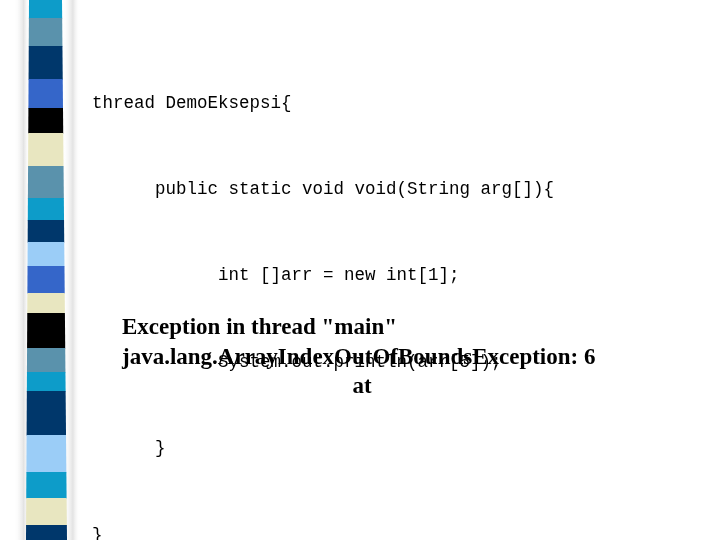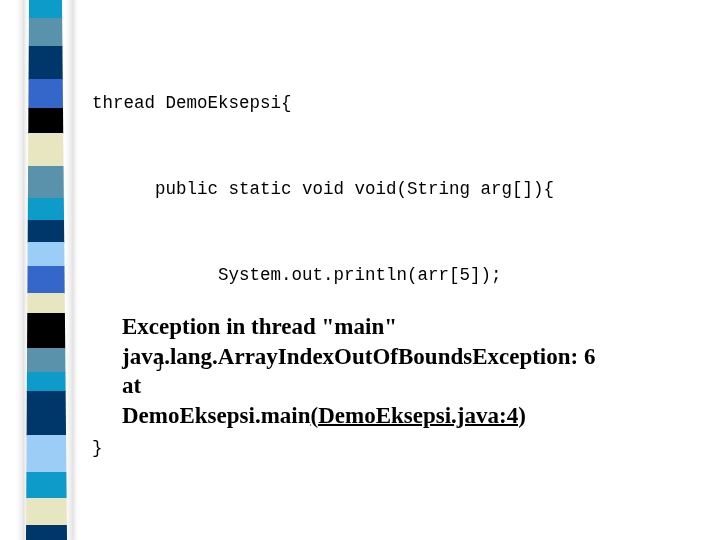--- a/index.html
+++ b/index.html
@@ -122,6 +122,7 @@
 <div id="code-block">
   <span class="code-line">thread DemoEksepsi{</span>
   <span class="code-line">      public static void void(String arg[]){</span>
+  <span class="code-line">            int []arr = new int[1];</span>
   <span class="code-line">            System.out.println(arr[5]);</span>
   <span class="code-line">      }</span>
   <span class="code-line">}</span>

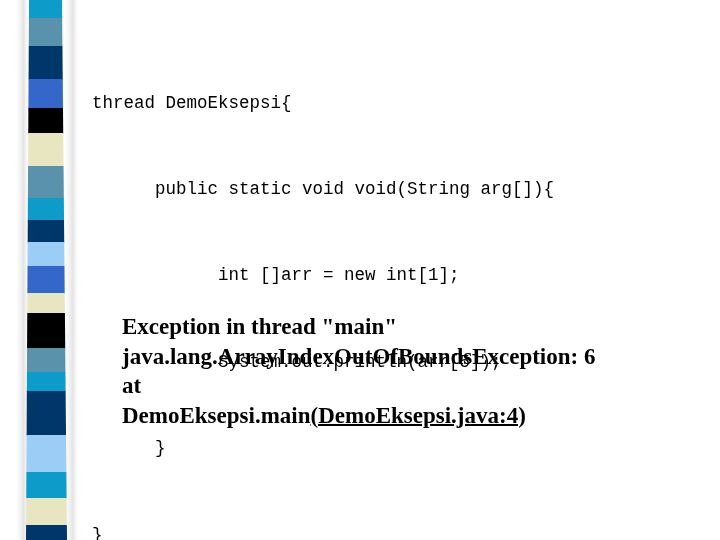--- a/index.html
+++ b/index.html
@@ -62,7 +62,7 @@
     white-space: pre;
   }
   #output-block .out-line.center {
-    text-align: left;
+    text-align: center;
     padding-right: 40px;
   }
   #output-block u {

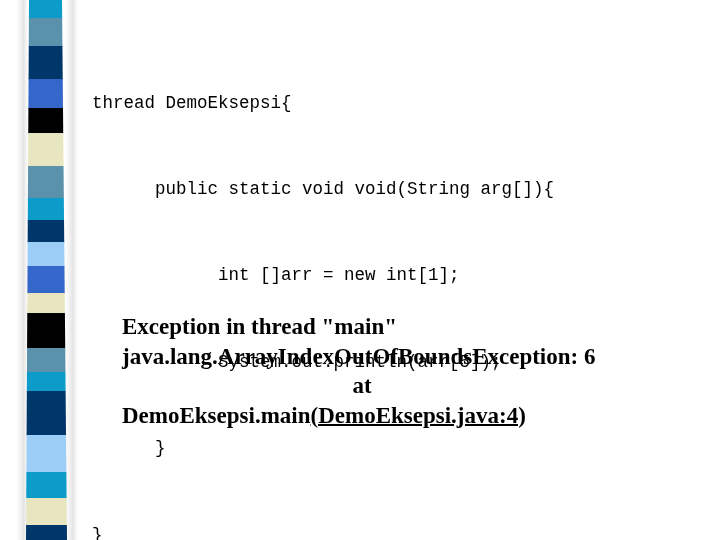--- a/index.html
+++ b/index.html
@@ -132,7 +132,6 @@
   <span class="out-line">Exception in thread "main"</span>
   <span class="out-line">java.lang.ArrayIndexOutOfBoundsException: 6</span>
   <span class="out-line center">at</span>
-  <span class="out-line"><span>DemoEksepsi.main</span><u>(DemoEksepsi.java:4)</u></span>
 </div>
 
 </body></html>

